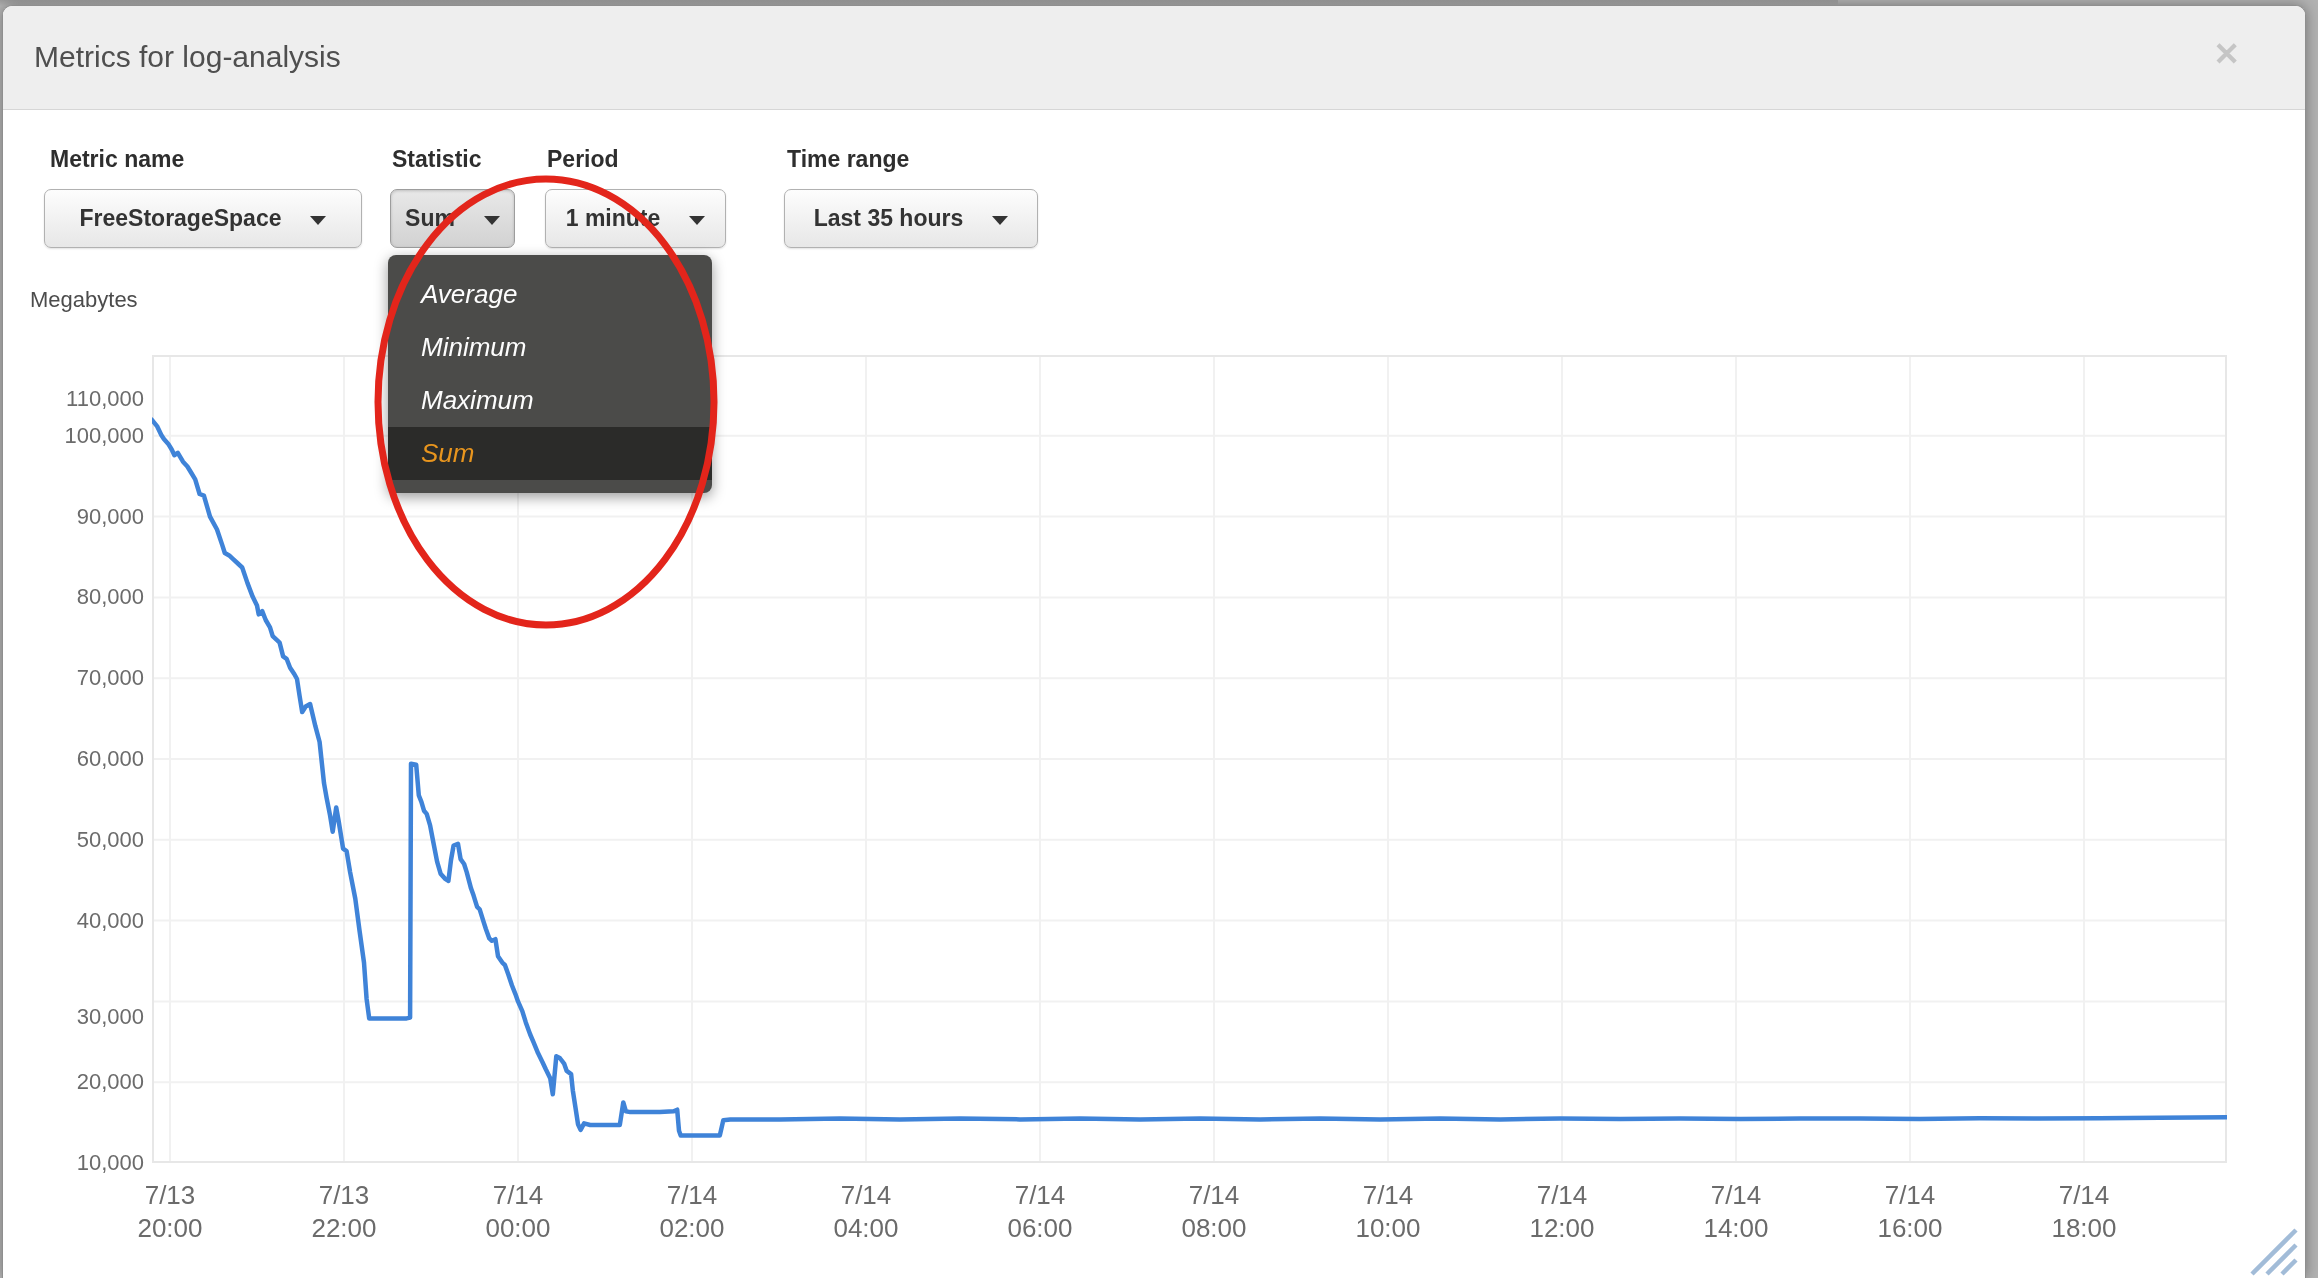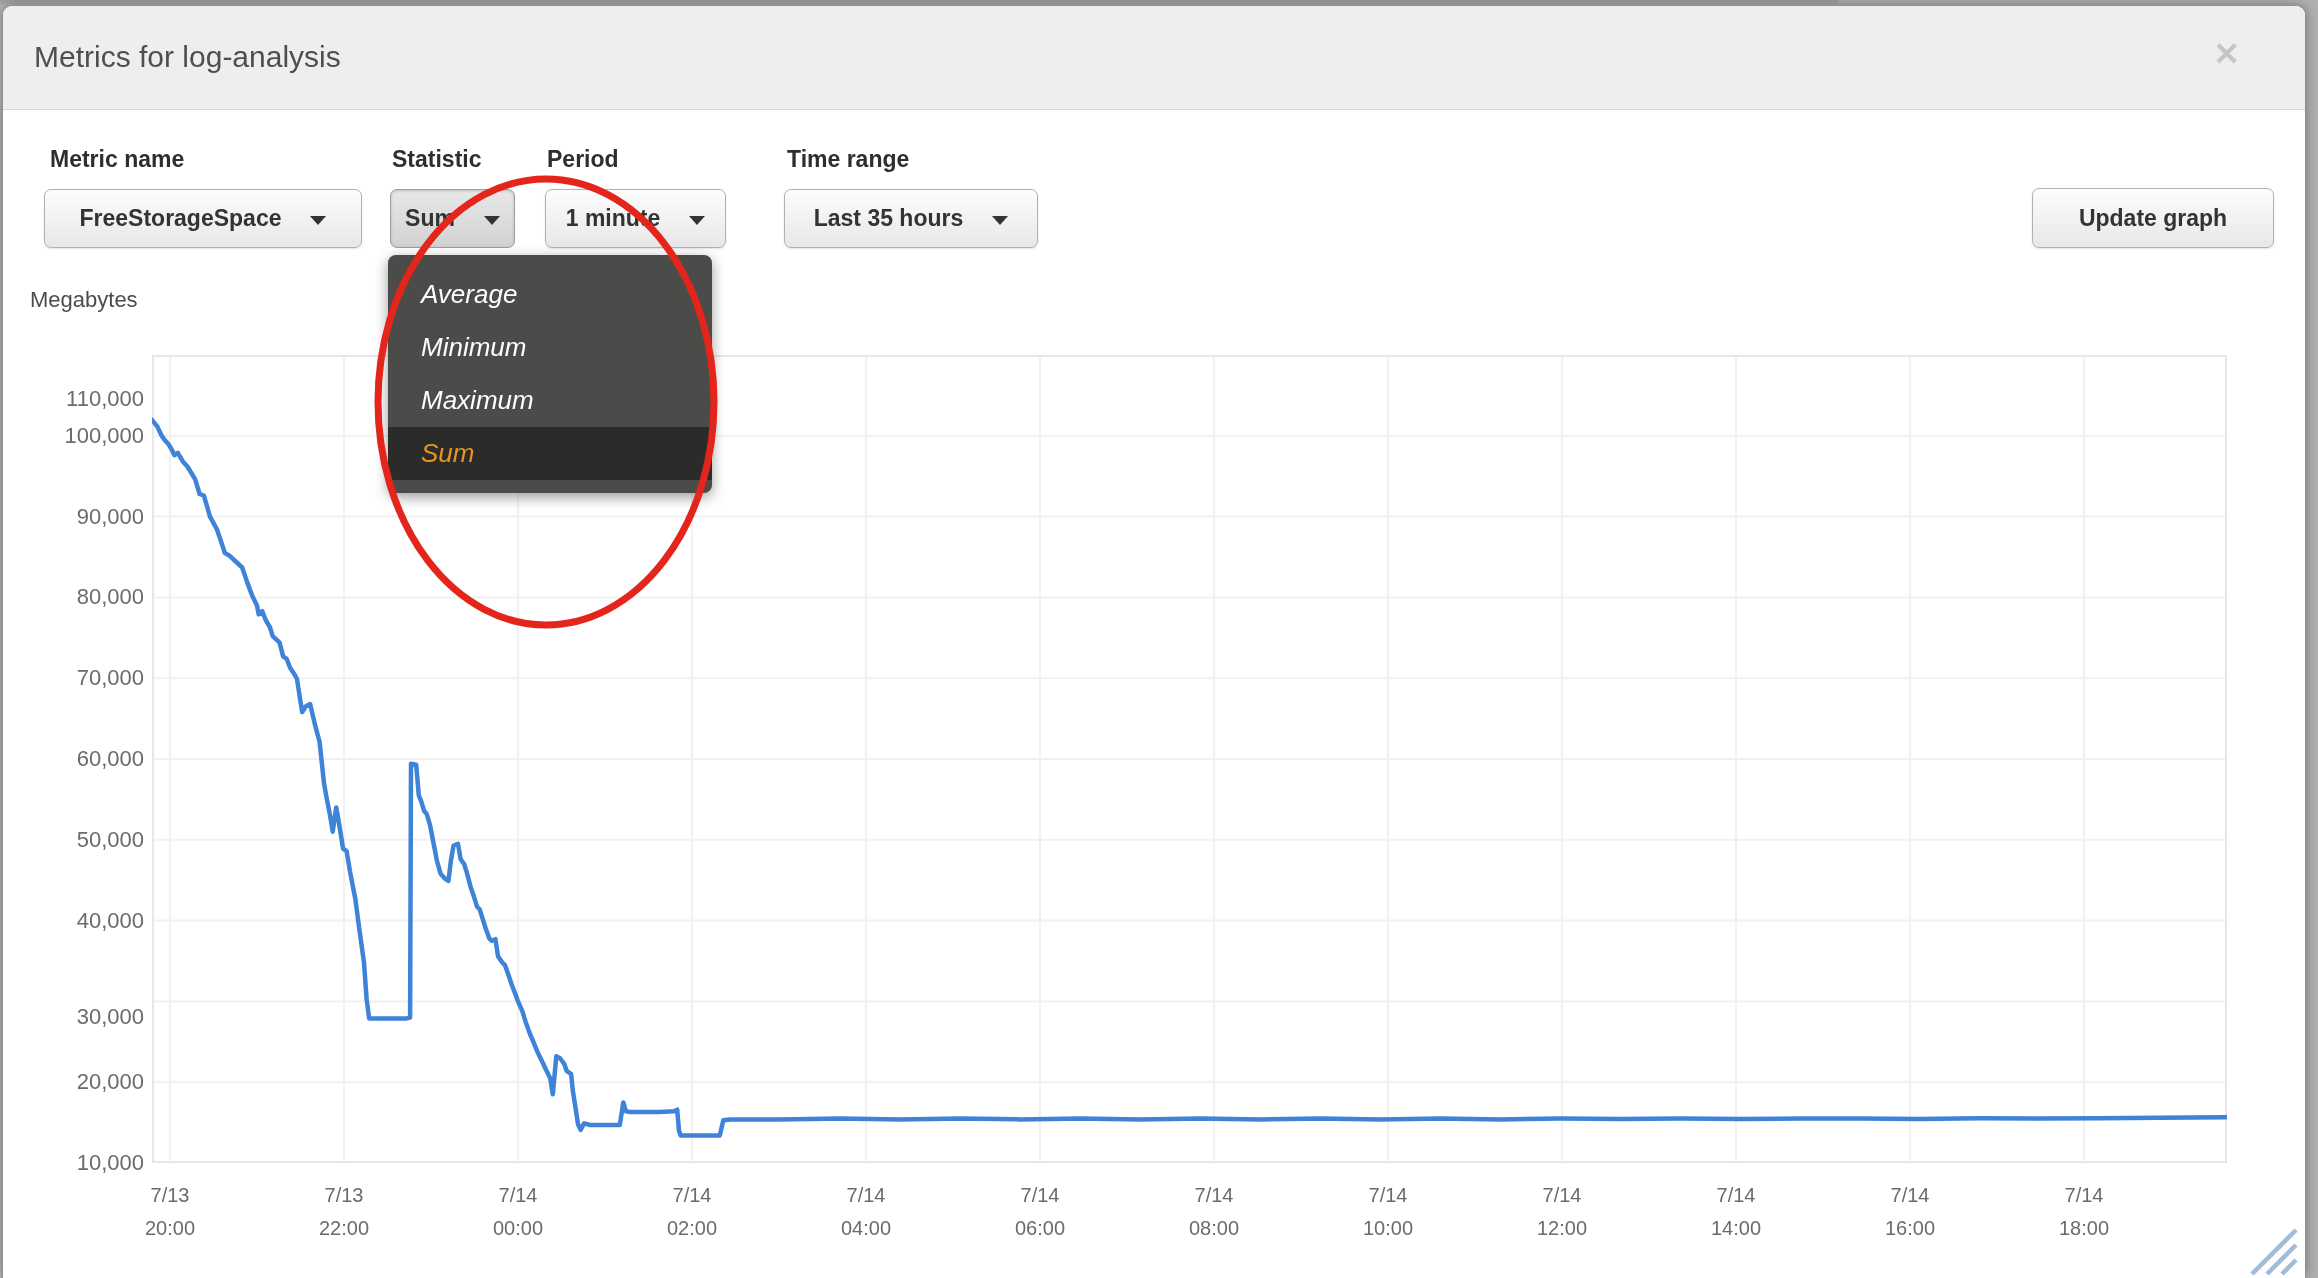--- a/index.html
+++ b/index.html
@@ -77,9 +77,6 @@
   <div class="btn" style="left:784px;width:254px">
     <span>Last 35 hours</span>
     <span class="caret"></span>
-  </div>
-  <div class="btn" style="left:2032px;top:188px;width:242px;height:60px">
-    <span>Update graph</span>
   </div>
 
   <div class="menu">

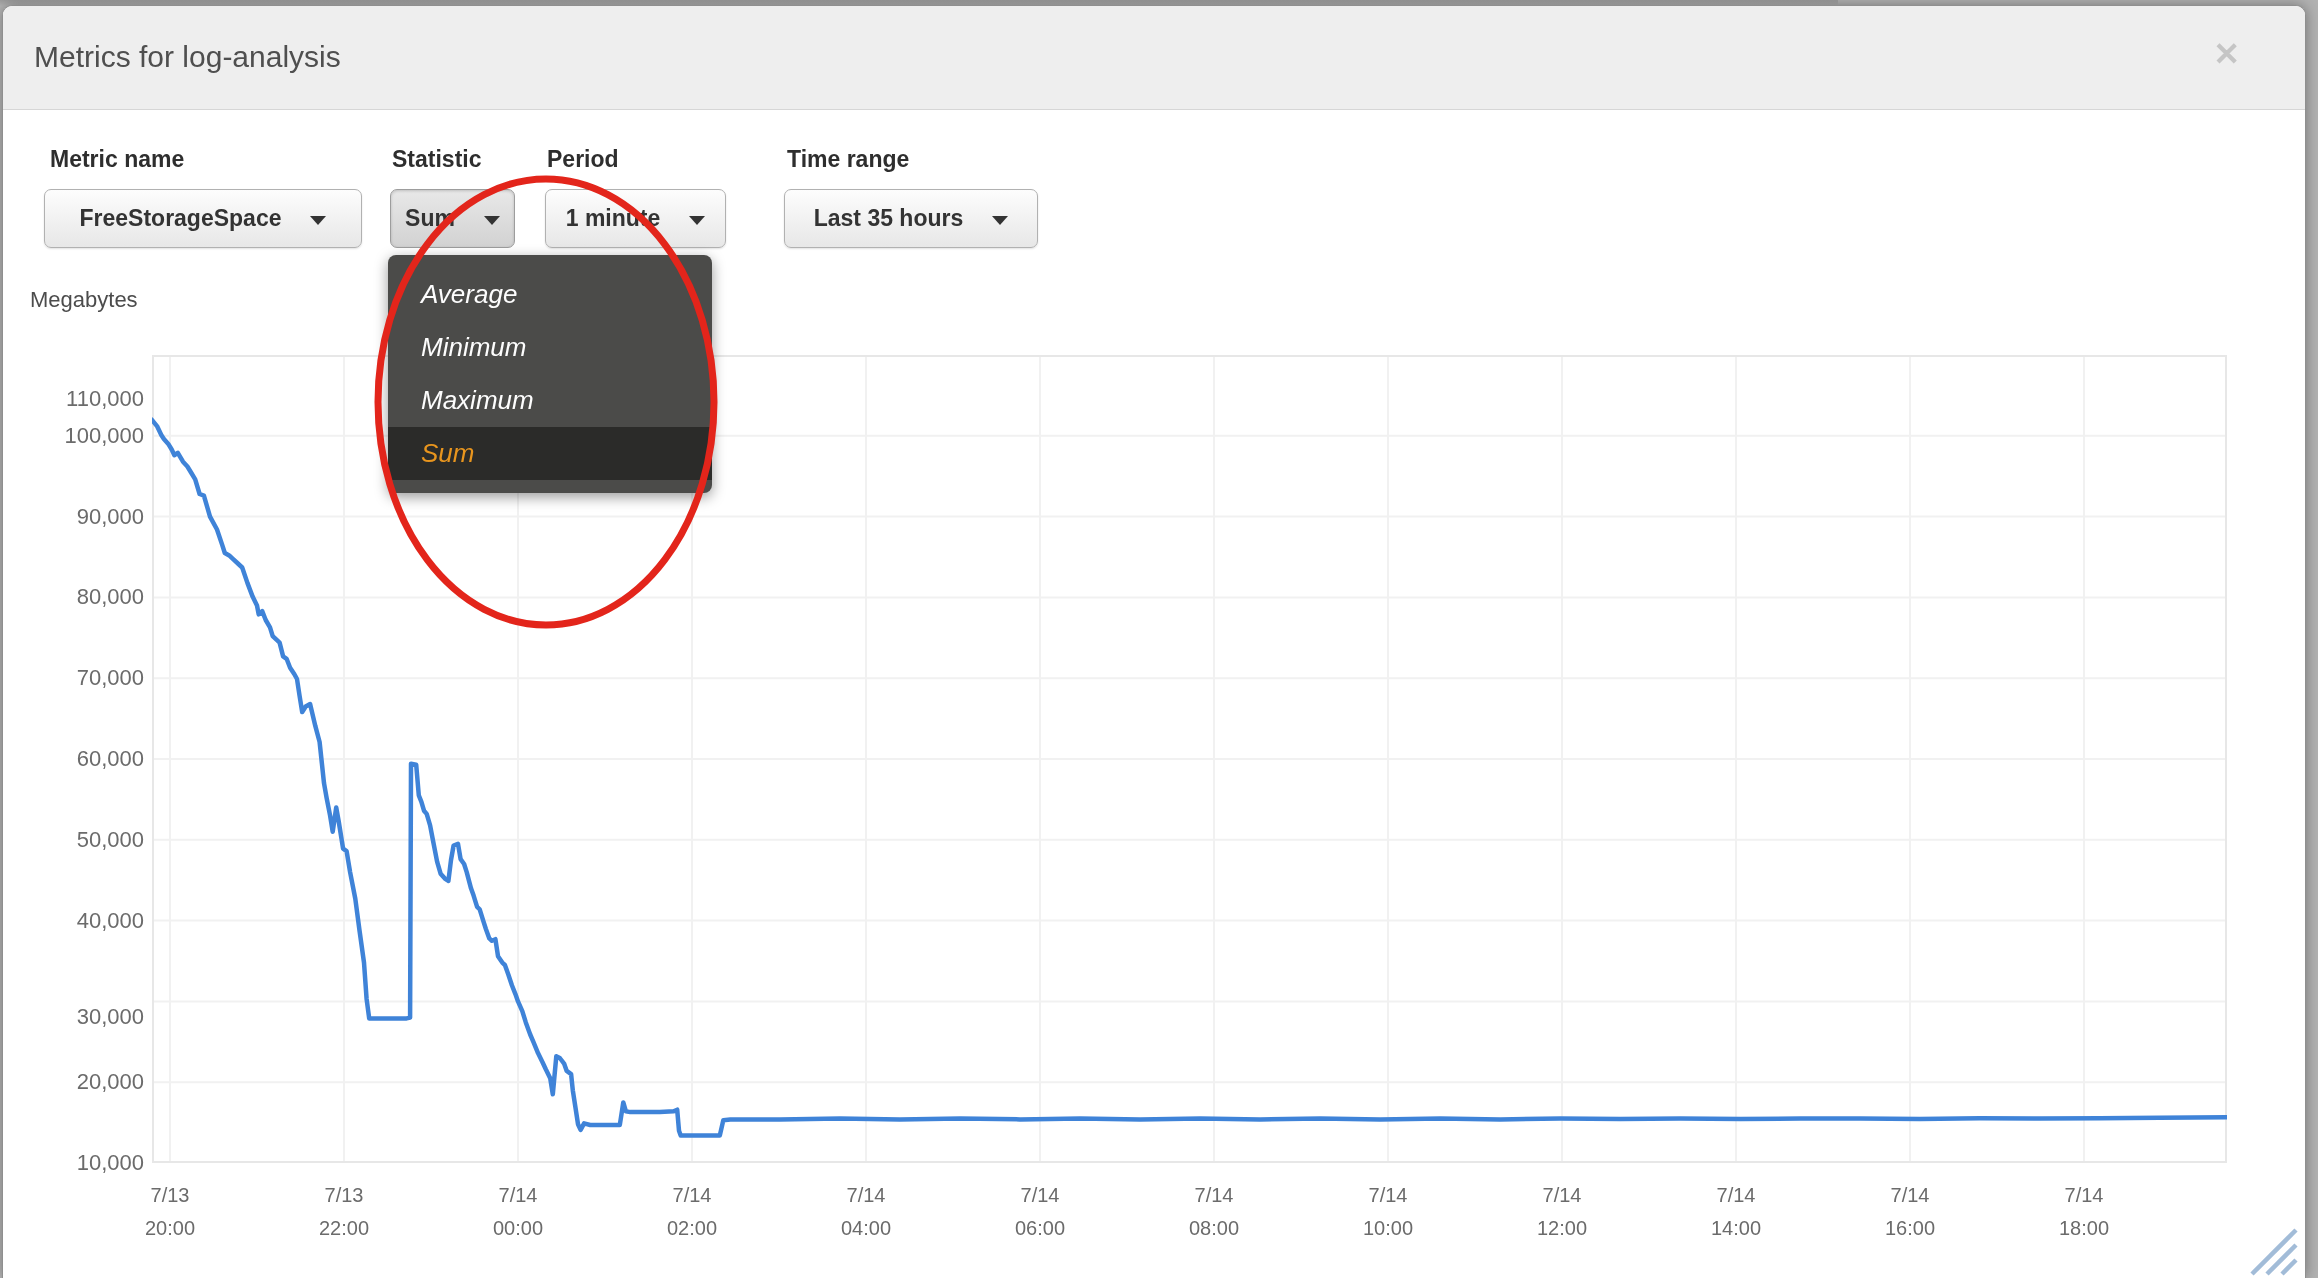--- a/index.html
+++ b/index.html
@@ -37,7 +37,7 @@
   
   .unit-label { position:absolute; left:30px; top:287px; font-size:22px; color:#4c4c4c; }
   .ytick { position:absolute; left:18px; width:126px; text-align:right; font-size:22px; color:#6b6b6b; }
-  .xtick { position:absolute; width:176px; top:1179px; text-align:center; font-size:20px;
+  .xtick { position:absolute; width:176px; top:1179px; text-align:center; font-size:26px;
            color:#6b6b6b; line-height:33px; }
   #chart-svg { position:absolute; left:152px; top:355px; }
 

